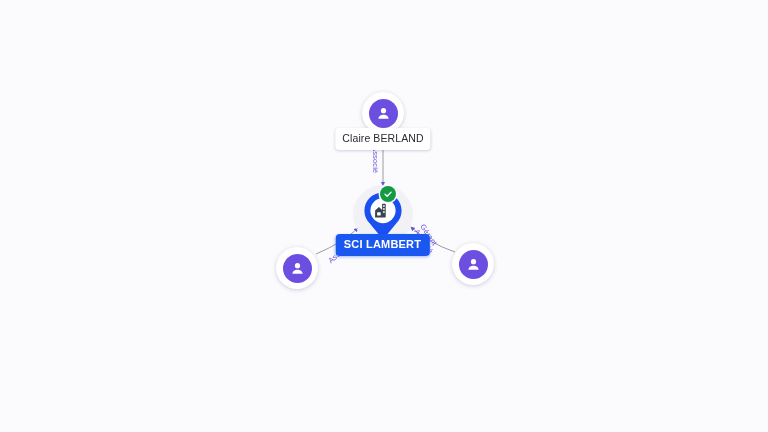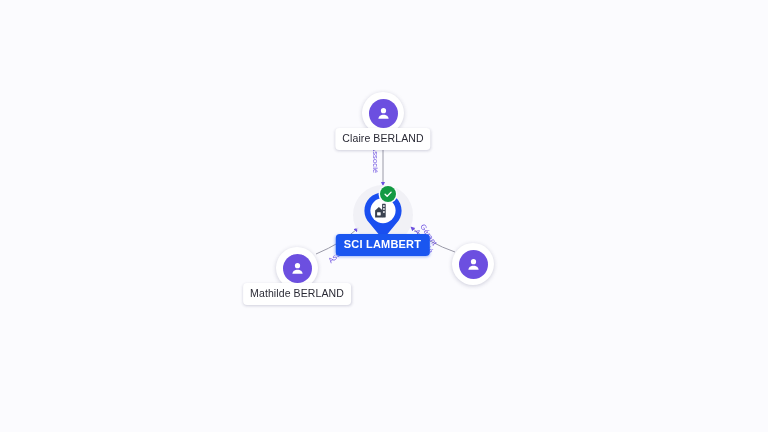--- a/index.html
+++ b/index.html
@@ -198,7 +198,6 @@
       </div>
     </div>
   </div>
-  <div class="node-label" style="left:297px; top:283px;">Mathilde BERLAND</div>
 
   <div class="person-node" style="left:473px; top:264px;">
     <div class="person-avatar">

